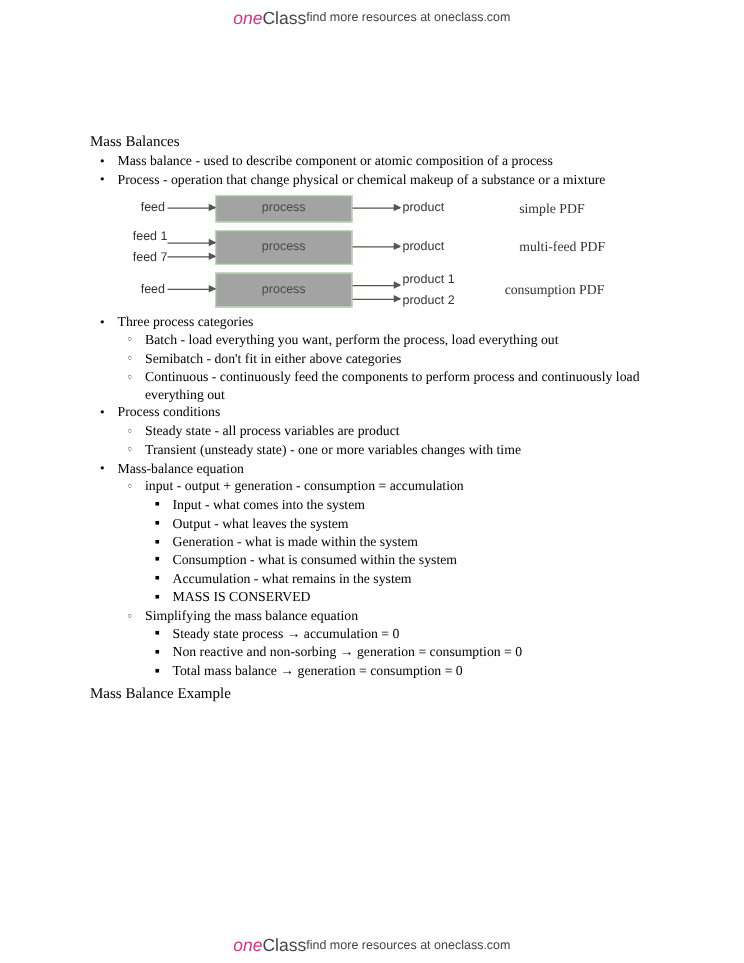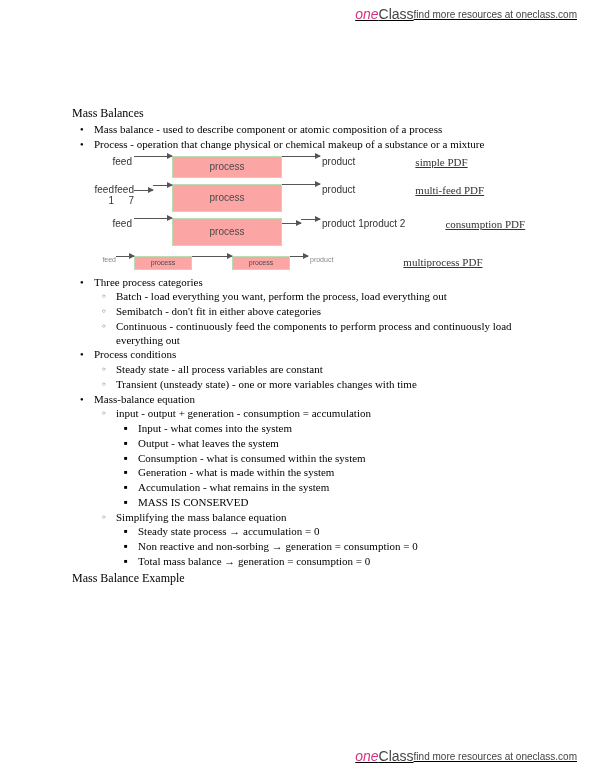--- a/index.html
+++ b/index.html
@@ -14,11 +14,10 @@
   }
   .header, .footer {
     display: flex;
-    justify-content: flex-end;
+    justify-content: center;
     align-items: center;
     height: 28px;
     padding: 4px 18px;
-    text-decoration: underline;
   }
   .header { position: absolute; top: 0; left: 0; right: 0; }
   .footer { position: absolute; bottom: 0; left: 0; right: 0; }

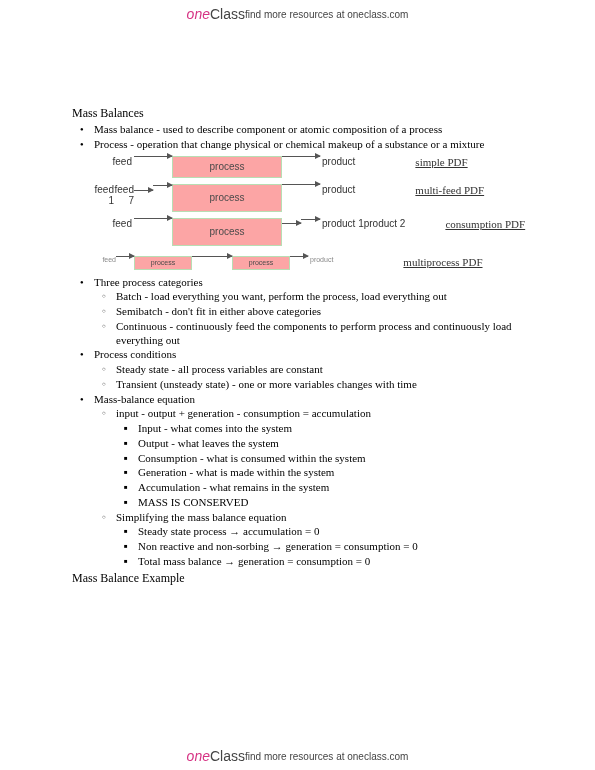--- a/index.html
+++ b/index.html
@@ -52,7 +52,7 @@
   .indent1 { margin-left: 22px; }
   .indent2 { margin-left: 44px; }
   .diagram-area { margin: 4px 0 6px 22px; }
-  .drow { display: flex; align-items: flex-start; margin: 3px 0; font-family: Arial, sans-serif; font-size: 10px; color: #333; }
+  .drow { display: flex; align-items: center; margin: 3px 0; font-family: Arial, sans-serif; font-size: 10px; color: #333; }
   .arrow-seg { position: relative; height: 1px; background: #555; }
   .arrow-seg::after {
     content: ""; position: absolute; right: -1px; top: -3px;

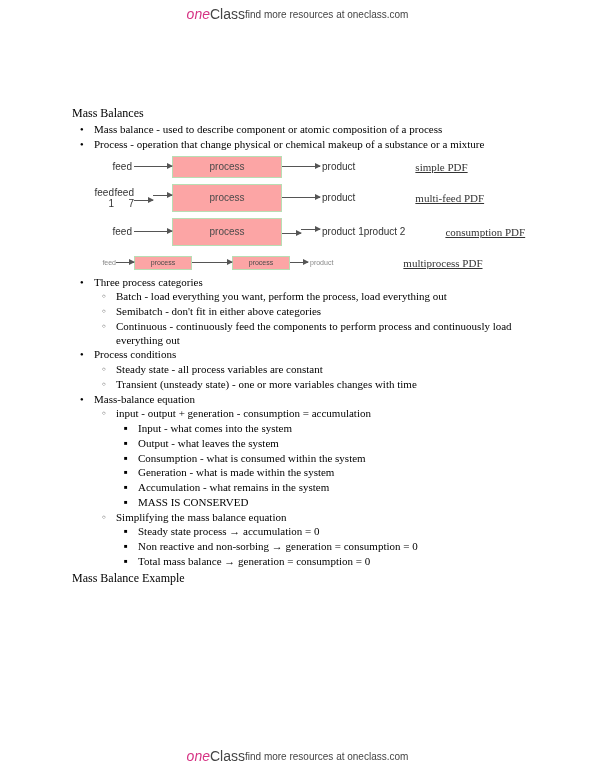--- a/index.html
+++ b/index.html
@@ -62,7 +62,7 @@
   .out-label { padding-left: 2px; }
   .pbox {
     width: 110px; height: 22px;
-    background: #fca5a5; border: 1px solid #b8ddb3;
+    background: #a3a3a3; border: 1px solid #b8ddb3;
     display: flex; align-items: center; justify-content: center;
     color: #4a4a4a;
   }

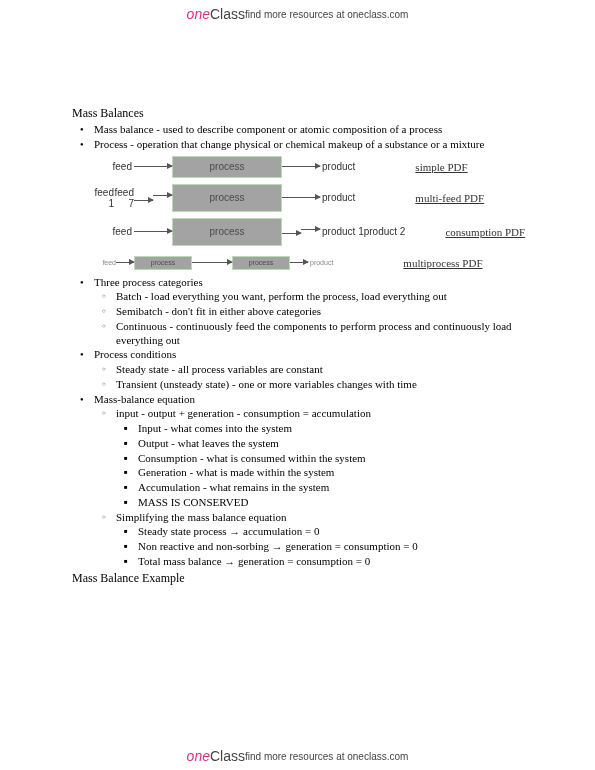--- a/index.html
+++ b/index.html
@@ -67,7 +67,7 @@
     color: #4a4a4a;
   }
   .pbox.small { width: 58px; height: 14px; font-size: 7px; }
-  .cap { font-family: "Times New Roman", serif; font-size: 11px; margin-left: 60px; text-decoration: underline; }
+  .cap { font-family: "Times New Roman", serif; font-size: 11px; margin-left: 60px; }
   .stack { display: flex; }
   .stack .arrow-seg { margin: 1px 0; }
   .tiny-label { font-size: 7px; color: #888; font-family: Arial, sans-serif; }

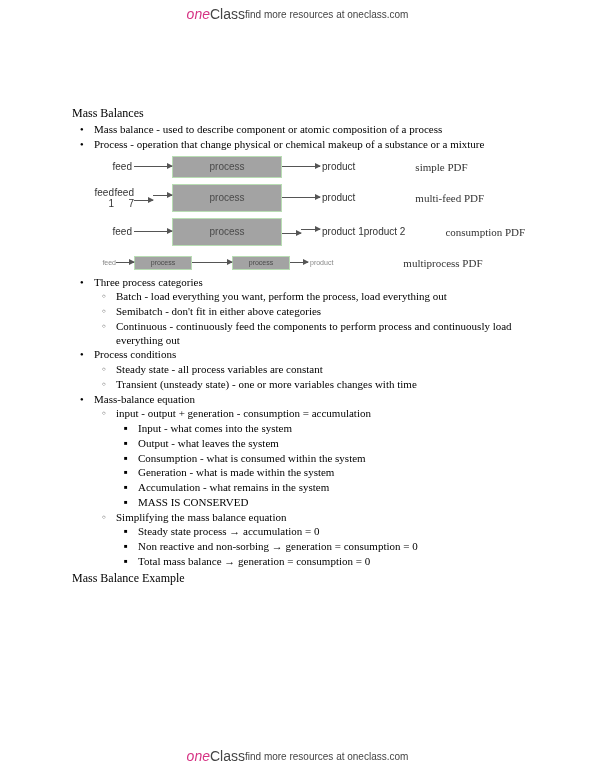--- a/index.html
+++ b/index.html
@@ -68,7 +68,7 @@
   }
   .pbox.small { width: 58px; height: 14px; font-size: 7px; }
   .cap { font-family: "Times New Roman", serif; font-size: 11px; margin-left: 60px; }
-  .stack { display: flex; }
+  .stack { display: flex; flex-direction: column; }
   .stack .arrow-seg { margin: 1px 0; }
   .tiny-label { font-size: 7px; color: #888; font-family: Arial, sans-serif; }
   .example-title { font-size: 12px; margin-top: 2px; }

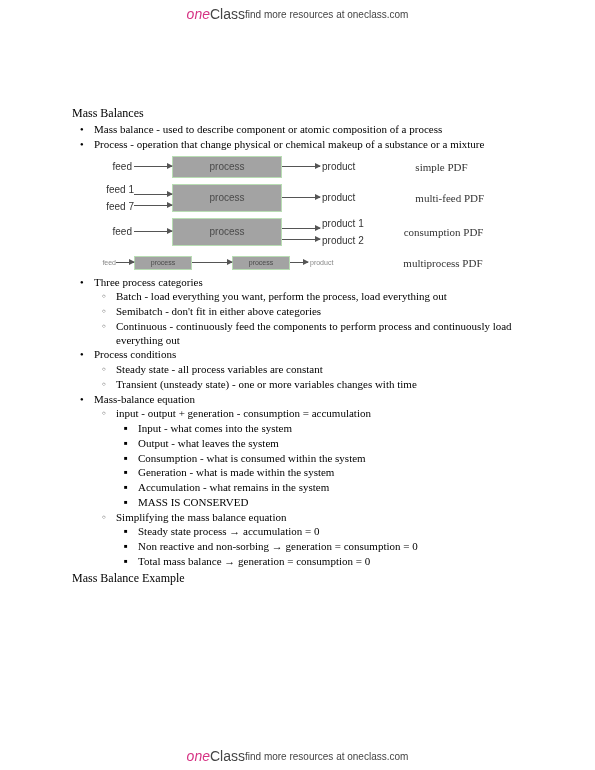--- a/index.html
+++ b/index.html
@@ -136,16 +136,6 @@
       <span class="cap" style="margin-left:40px">consumption PDF</span>
     </div>
 
-    <div class="drow" style="margin-top:10px">
-      <span class="tiny-label" style="width:22px;text-align:right">feed</span>
-      <span class="arrow-seg" style="width:18px"></span>
-      <div class="pbox small">process</div>
-      <span class="arrow-seg" style="width:40px"></span>
-      <div class="pbox small">process</div>
-      <span class="arrow-seg" style="width:18px"></span>
-      <span class="tiny-label" style="padding-left:2px">product</span>
-      <span class="cap" style="margin-left:70px">multiprocess PDF</span>
-    </div>
   </div>
 
   <ul class="bullets" style="margin-top:6px">

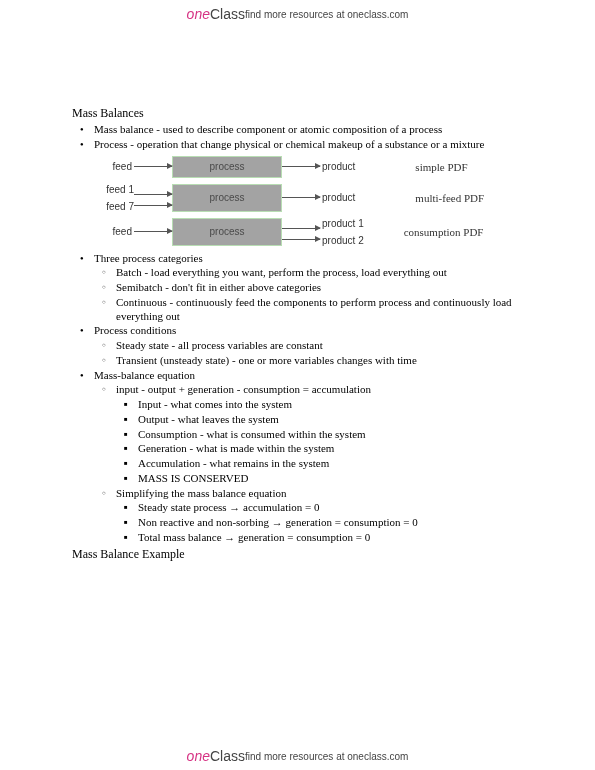--- a/index.html
+++ b/index.html
@@ -151,7 +151,7 @@
     <li>Process conditions</li>
   </ul>
   <ul class="circles indent1">
-    <li>Steady state - all process variables are constant</li>
+    <li>Steady state - all process variables are product</li>
     <li>Transient (unsteady state) - one or more variables changes with time</li>
   </ul>
 

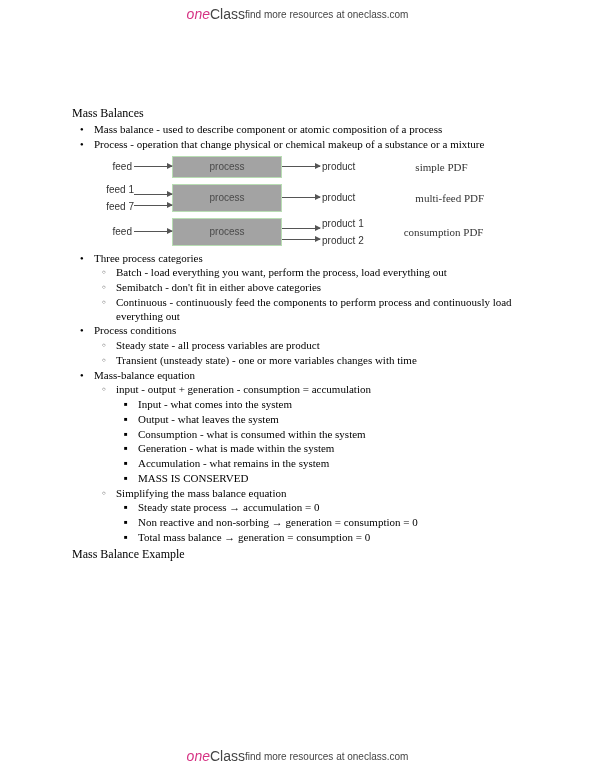--- a/index.html
+++ b/index.html
@@ -164,8 +164,8 @@
   <ul class="squares indent2">
     <li>Input - what comes into the system</li>
     <li>Output - what leaves the system</li>
+    <li>Generation - what is made within the system</li>
     <li>Consumption - what is consumed within the system</li>
-    <li>Generation - what is made within the system</li>
     <li>Accumulation - what remains in the system</li>
     <li>MASS IS CONSERVED</li>
   </ul>

